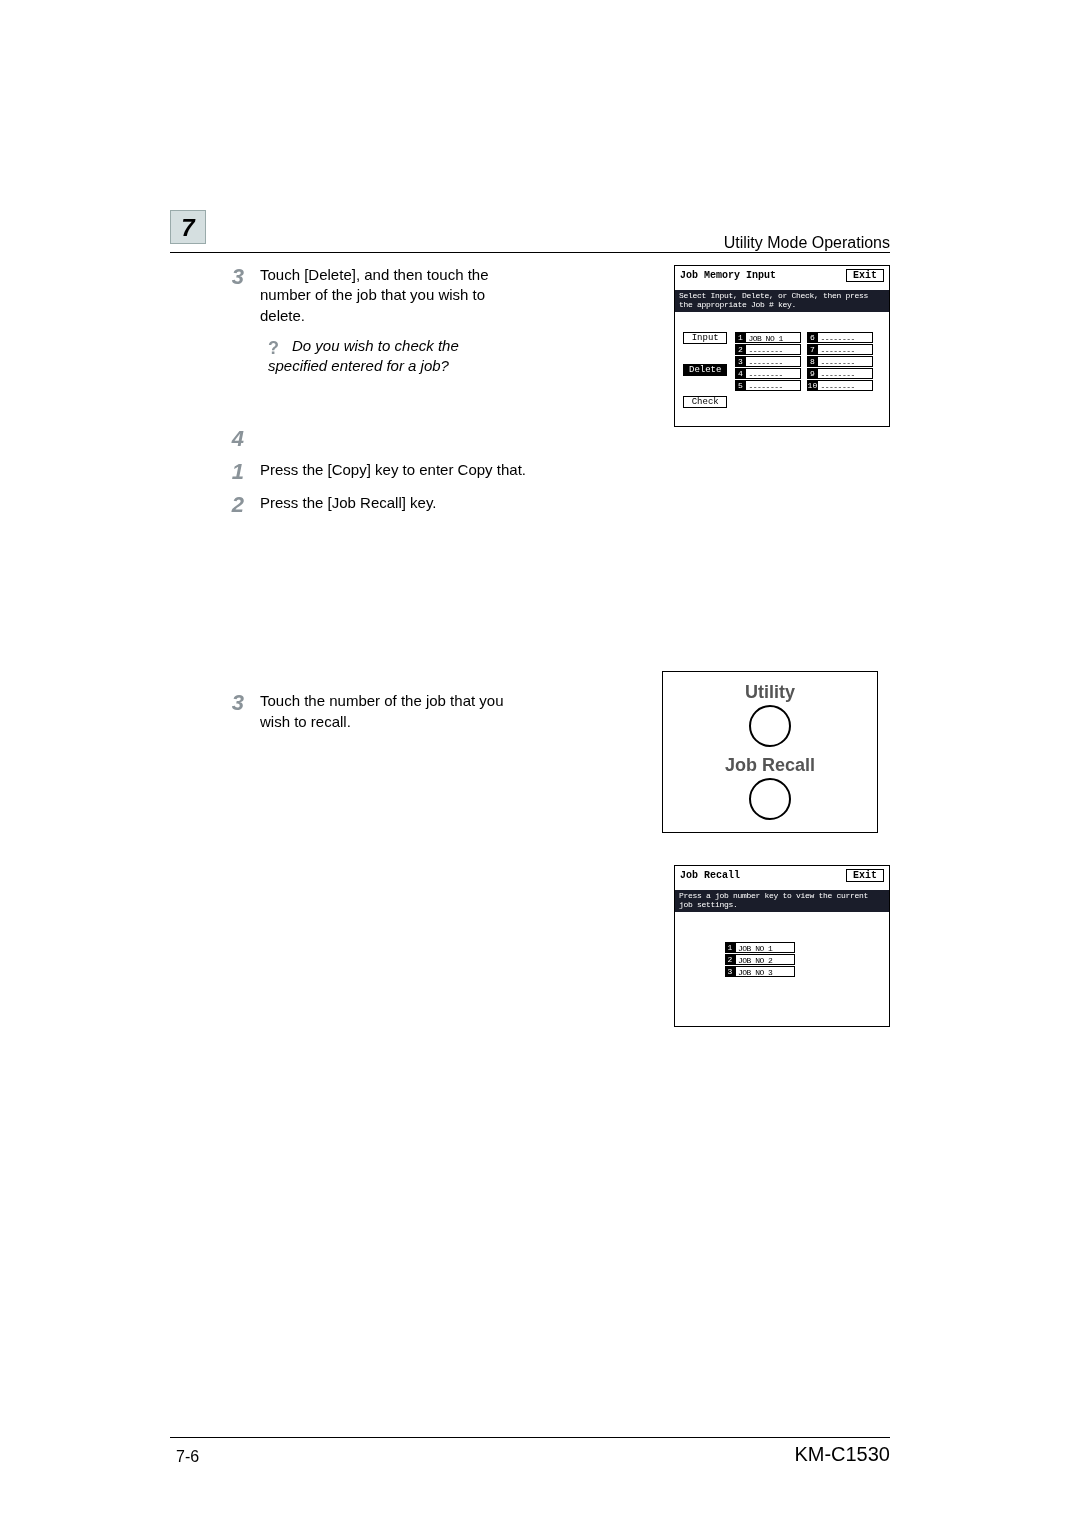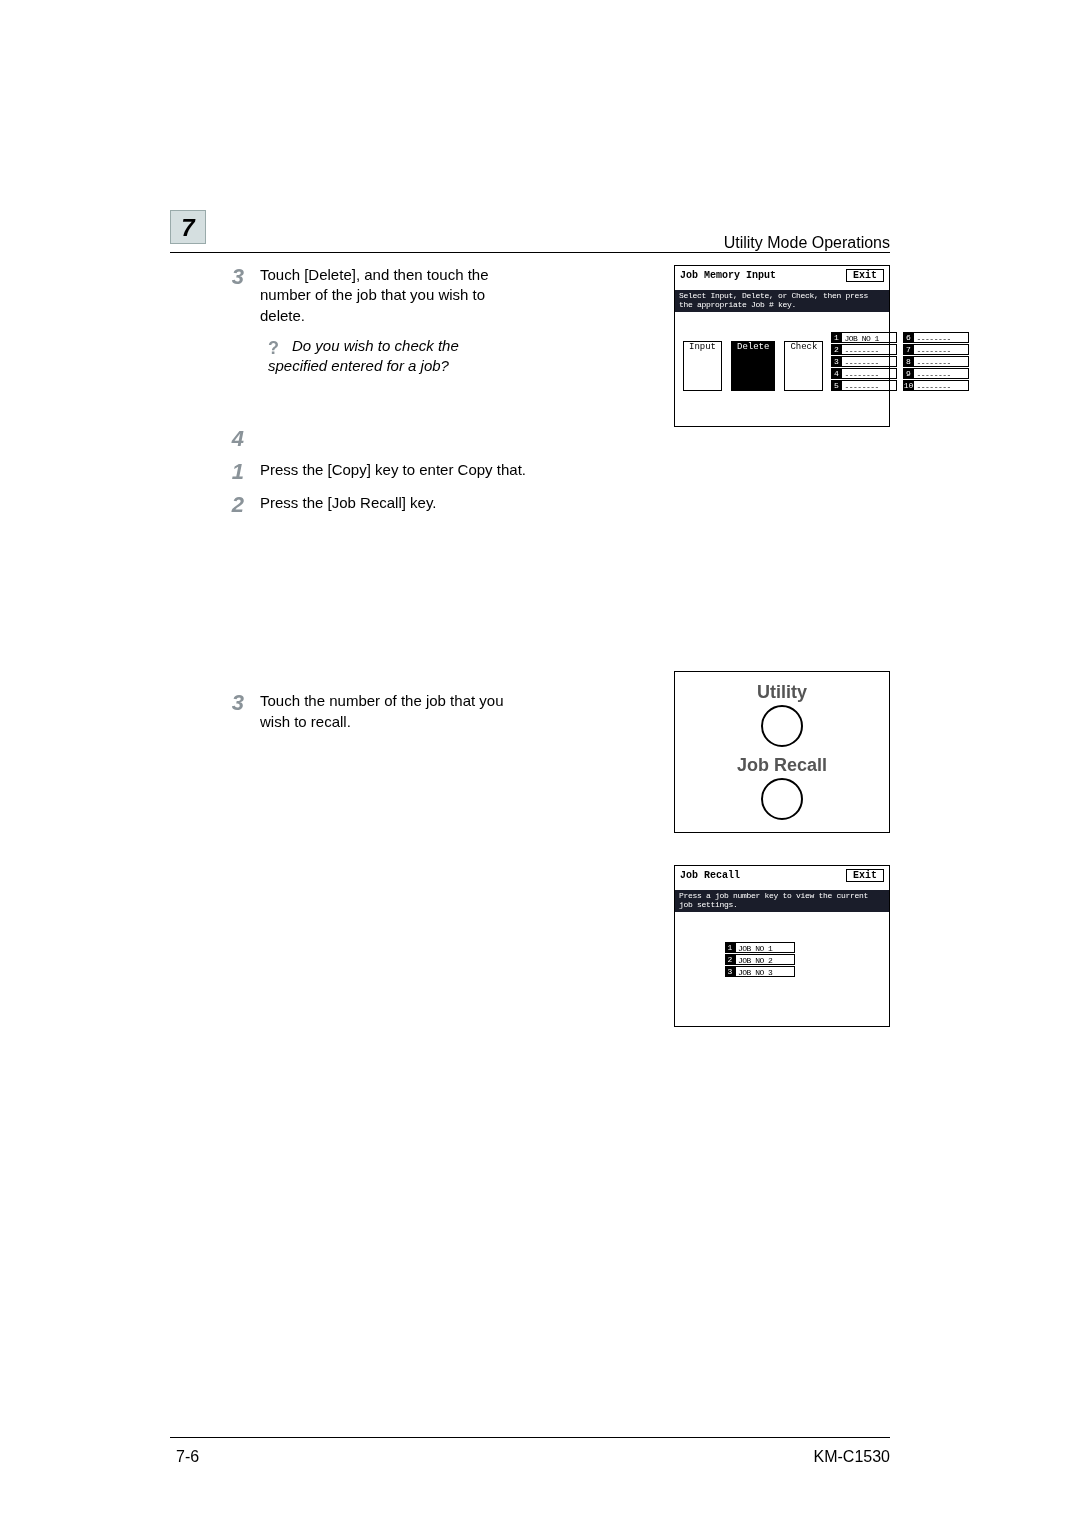--- a/index.html
+++ b/index.html
@@ -75,7 +75,7 @@
     .exit-btn { border: 1.5px solid #000; padding: 0 6px; font-size: 10px; background: #fff; }
     .msg-bar { background: #1a1d2a; color: #fff; font-family: "Courier New", monospace; font-size: 8px; padding: 2px 4px; line-height: 1.1; letter-spacing: -0.3px;}
     .panel-body { padding: 20px 8px 8px 8px; display: flex; gap: 8px; }
-    .side-btns { display: flex; flex-direction: row; gap: 9px; margin-top: 9px; }
+    .side-btns { display: flex; flex-direction: column; gap: 20px; }
     .sbtn { border: 1.5px solid #000; padding: 0 5px; font-family: "Courier New", monospace; font-size: 9px; text-align: center; background:#fff;}
     .sbtn.inv { background: #000; color: #fff; }
     .job-cols { display: flex; gap: 6px; }

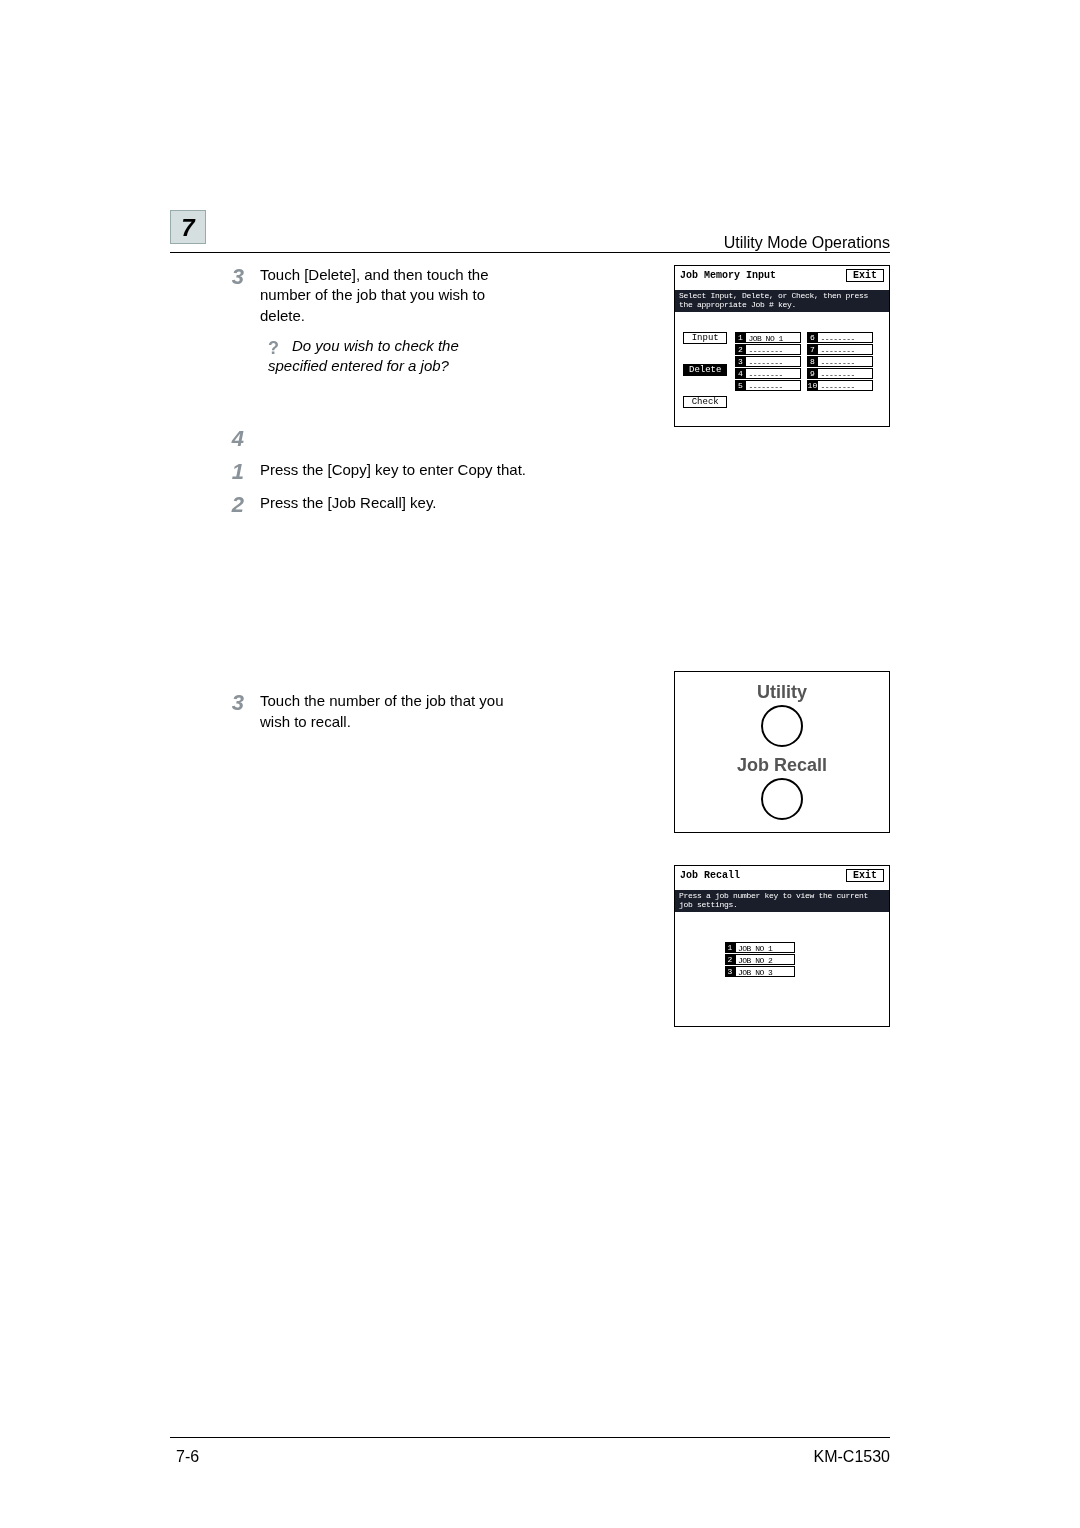--- a/index.html
+++ b/index.html
@@ -98,7 +98,7 @@
     .footer-right { position: absolute; bottom: 62px; right: 190px; font-size: 16px; }
 
     .screen1 { top: 55px; right: 0; width: 216px; height: 162px; }
-    .screen2 { top: 406px; right: 0; width: 216px; height: 162px; margin-left: 28px; }
+    .screen2 { top: 406px; right: 12px; width: 216px; height: 162px; margin-left: 28px; }
     .screen3 { top: 600px; right: 0; width: 216px; height: 162px; }
 
     .jobrecall-body { padding: 30px 0 10px 50px; display:flex; flex-direction:column; gap:1px;}

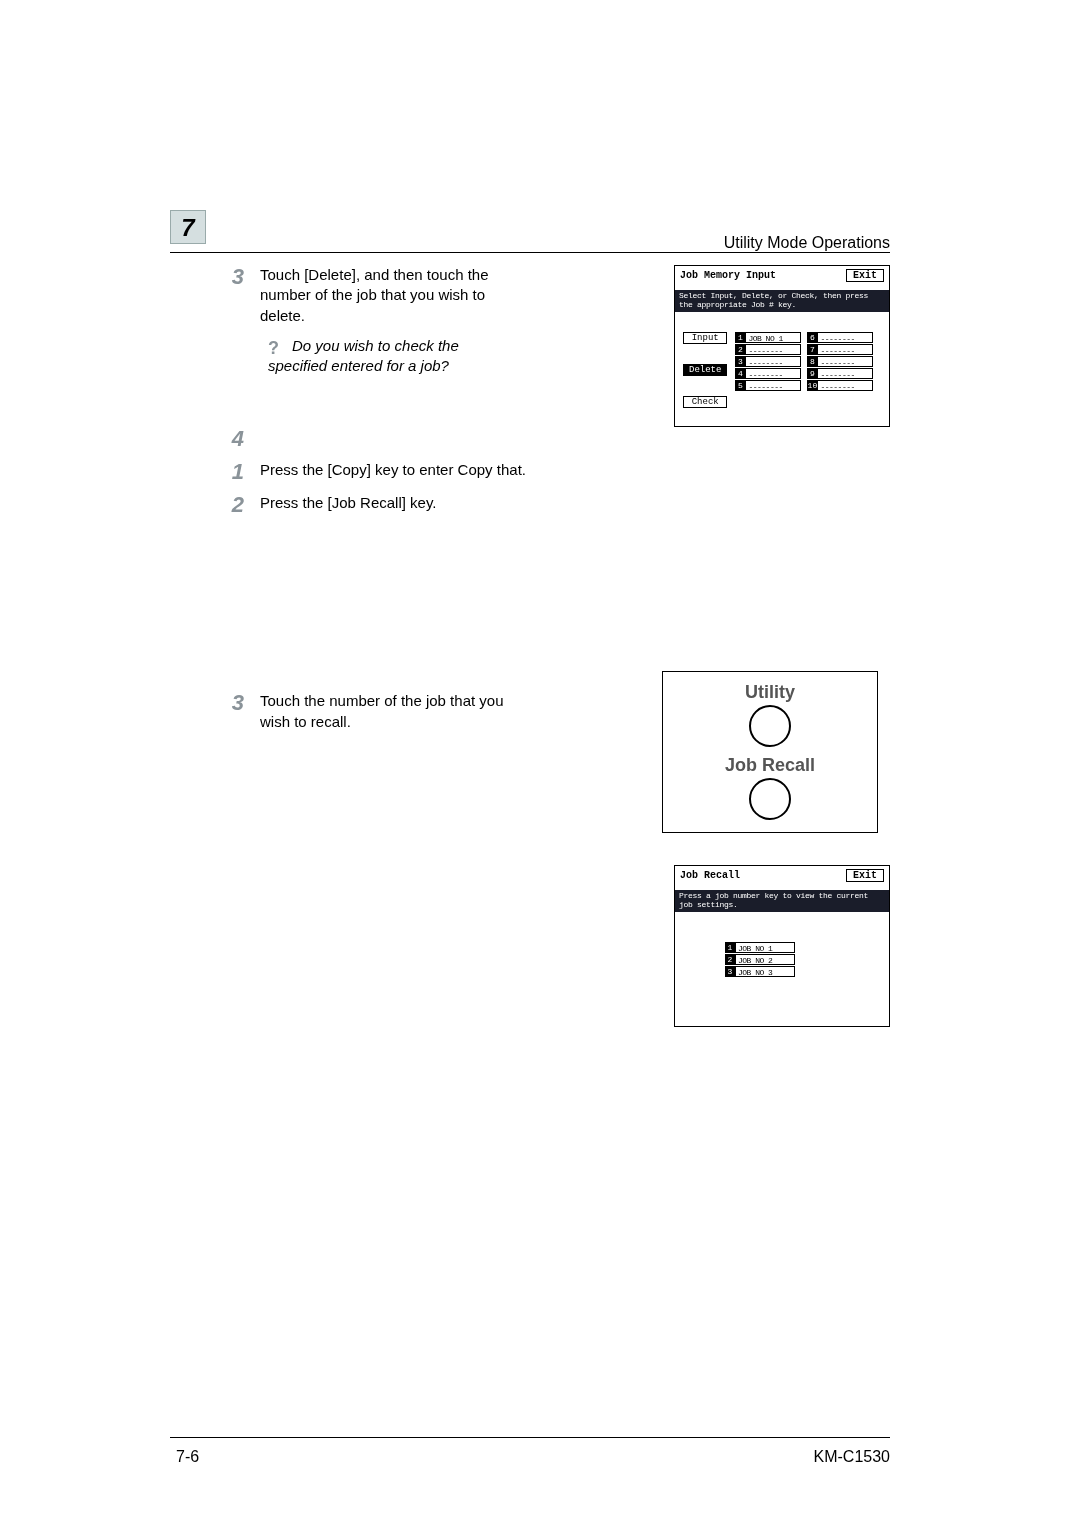--- a/index.html
+++ b/index.html
@@ -95,7 +95,7 @@
 
     .footer-rule { position: absolute; bottom: 90px; left: 170px; width: 720px; height: 1.5px; background: #000; }
     .footer-left { position: absolute; bottom: 62px; left: 176px; font-size: 16px; }
-    .footer-right { position: absolute; bottom: 62px; right: 190px; font-size: 16px; }
+    .footer-right { position: absolute; bottom: 62px; right: 190px; font-size: 20px; }
 
     .screen1 { top: 55px; right: 0; width: 216px; height: 162px; }
     .screen2 { top: 406px; right: 12px; width: 216px; height: 162px; margin-left: 28px; }

